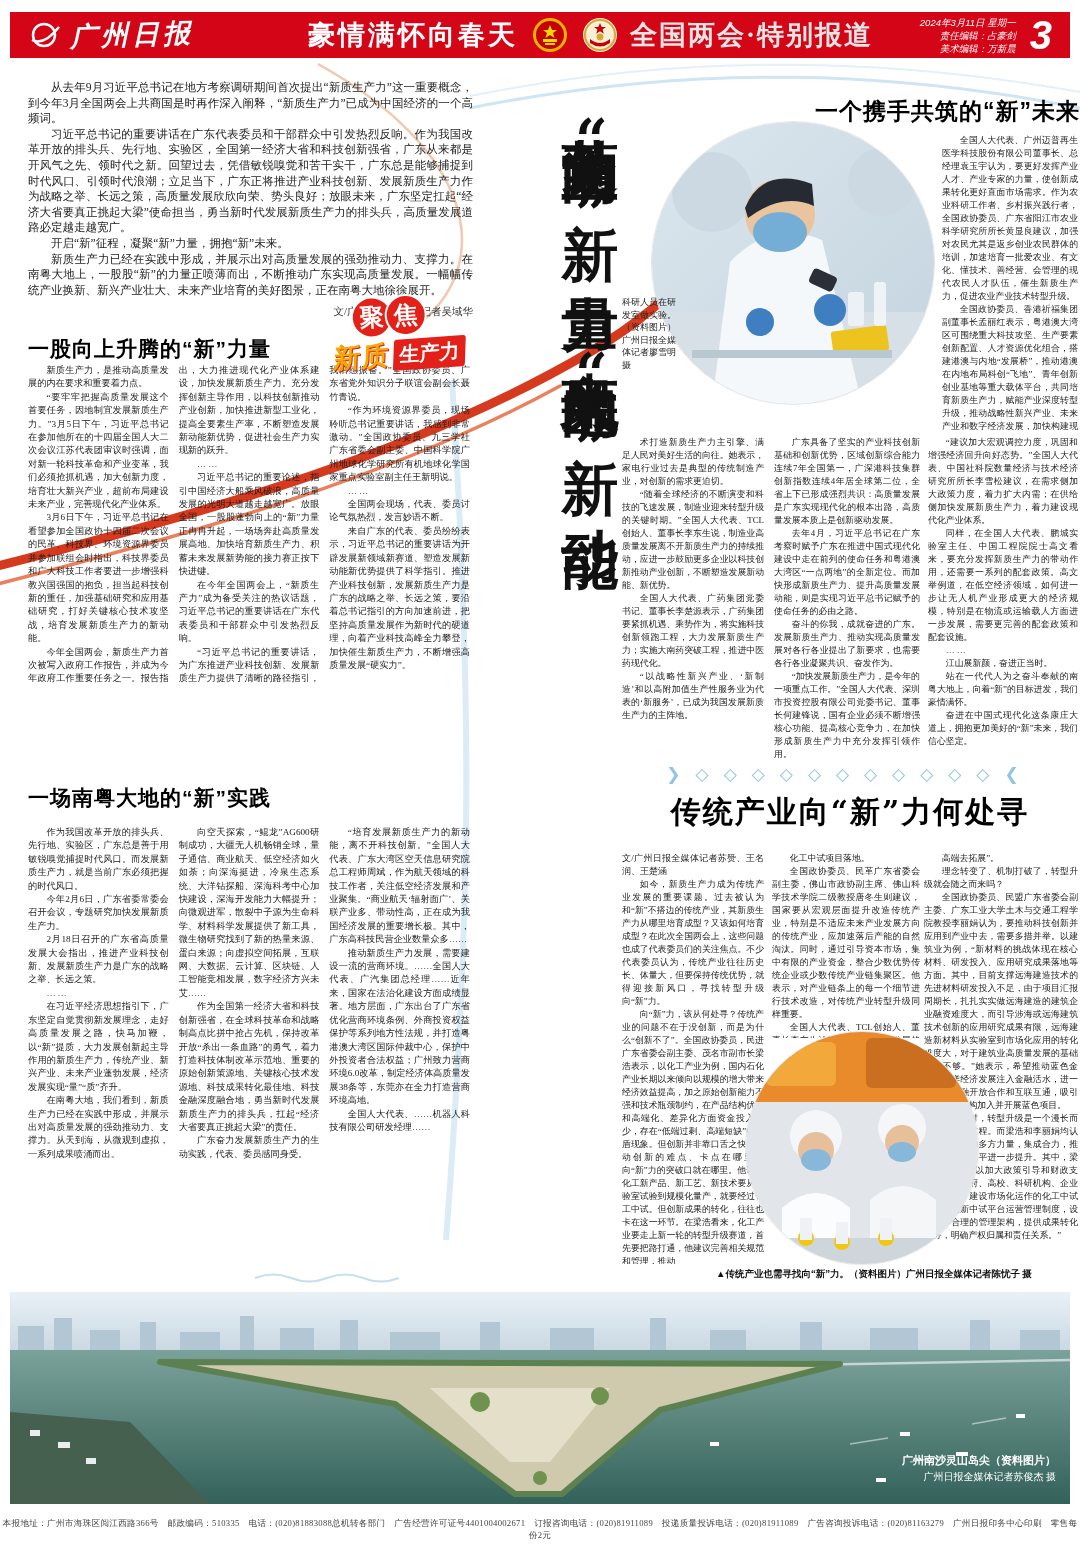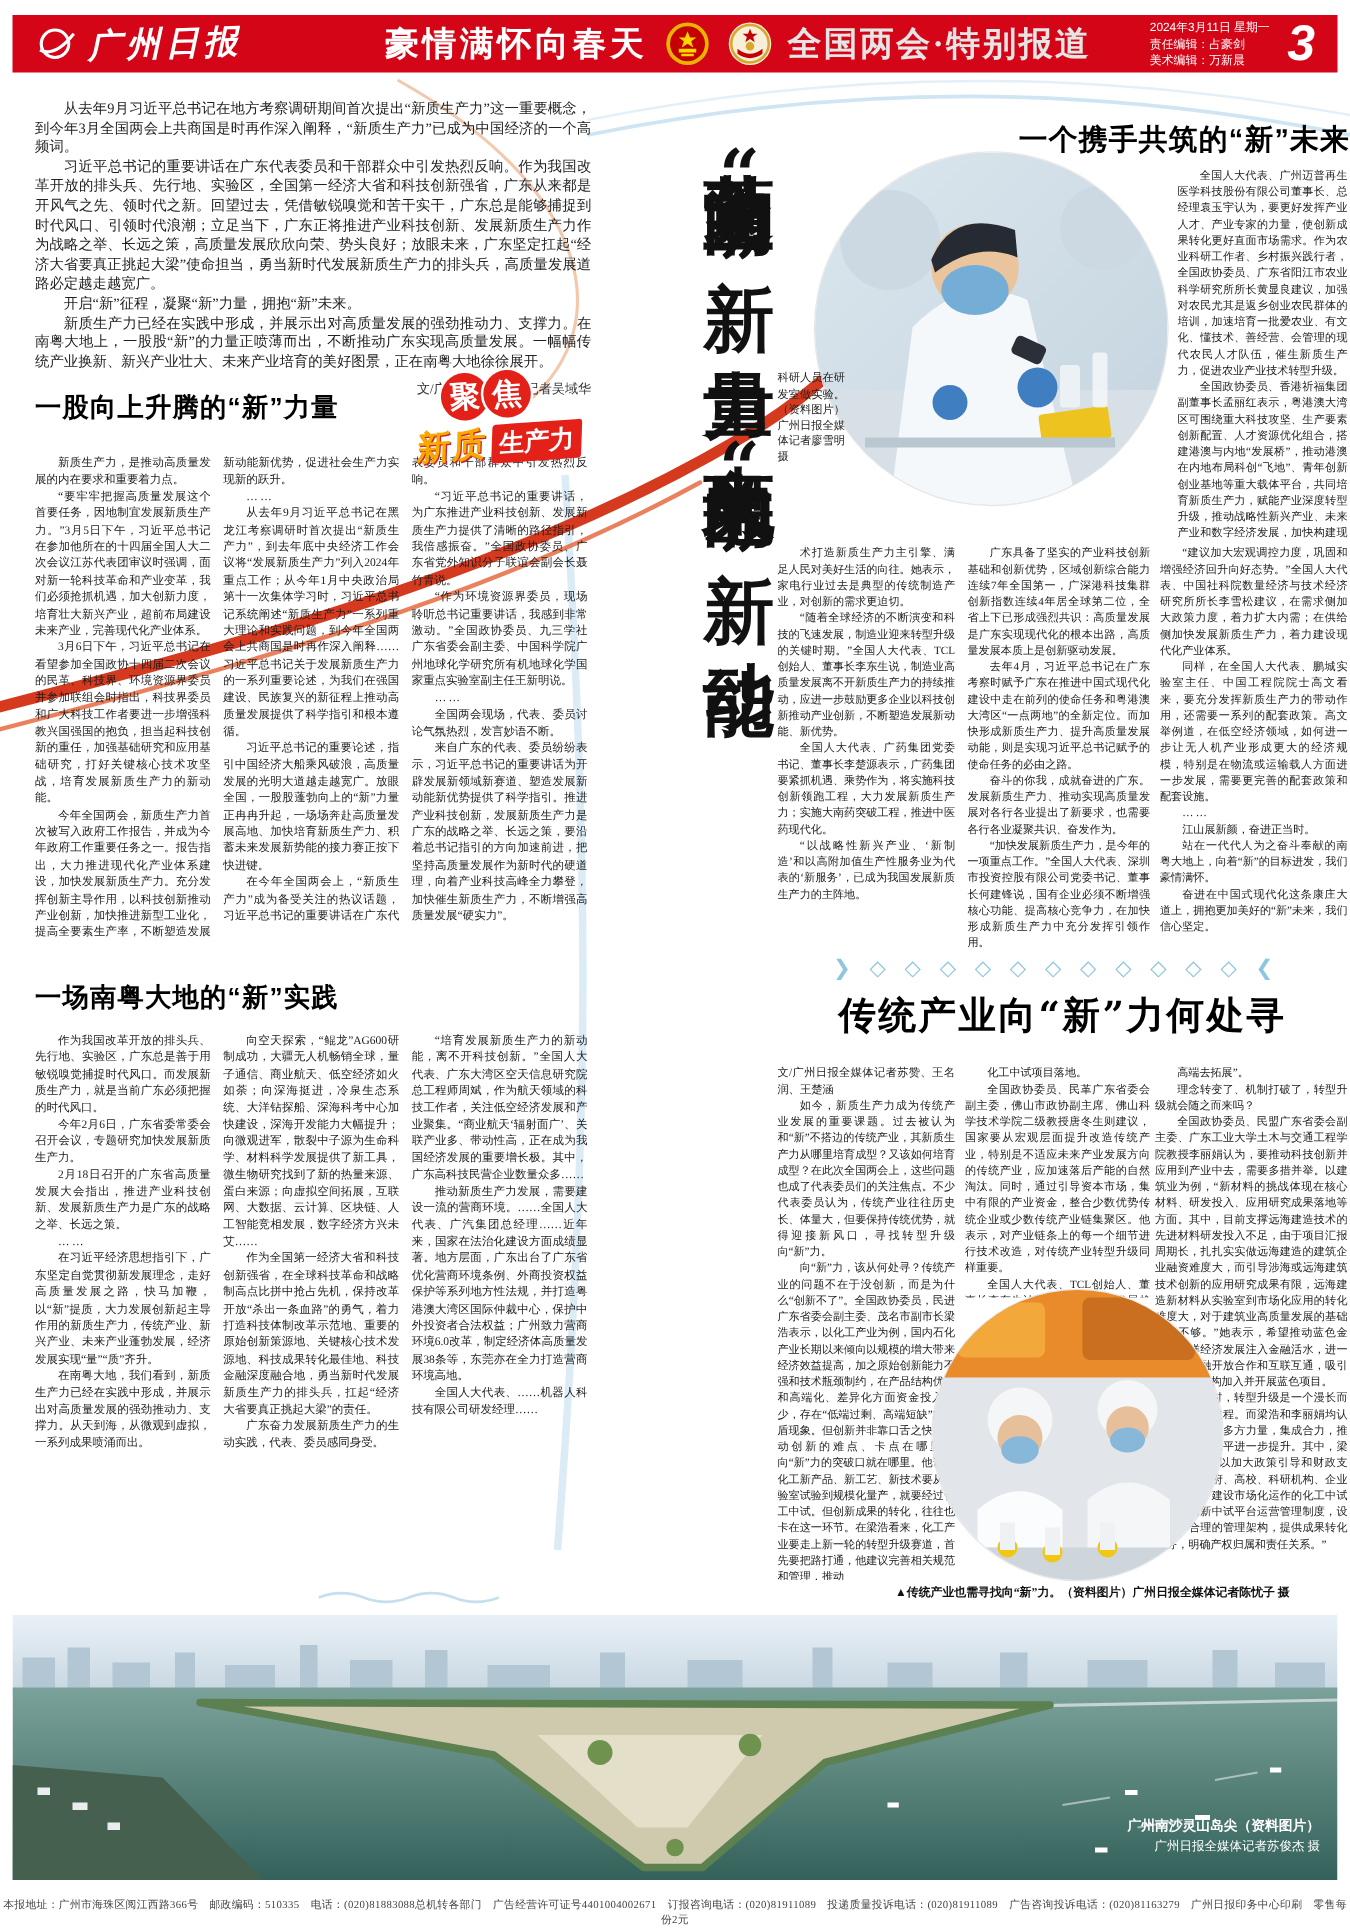--- a/index.html
+++ b/index.html
@@ -17,8 +17,8 @@
   .emblem{width:36px;height:36px;margin-left:14px;flex:0 0 auto;}
   .section-title{color:#e5e5e5;font-weight:bold;font-size:27px;letter-spacing:2px;
           margin-left:12px;font-family:"Liberation Serif",serif;}
-  .date-block{margin-left:auto;color:#fff;font-size:9.5px;
-          line-height:13px;font-family:"Liberation Sans",sans-serif;}
+  .date-block{margin-left:auto;text-align:right;color:#fff;font-size:9.5px;
+          line-height:13px;font-family:"Liberation Sans",sans-serif;font-style:italic;}
   .page-no{color:#fff;font-size:40px;font-weight:bold;font-style:italic;
           margin:0 18px 0 14px;font-family:"Liberation Sans",sans-serif;}
   

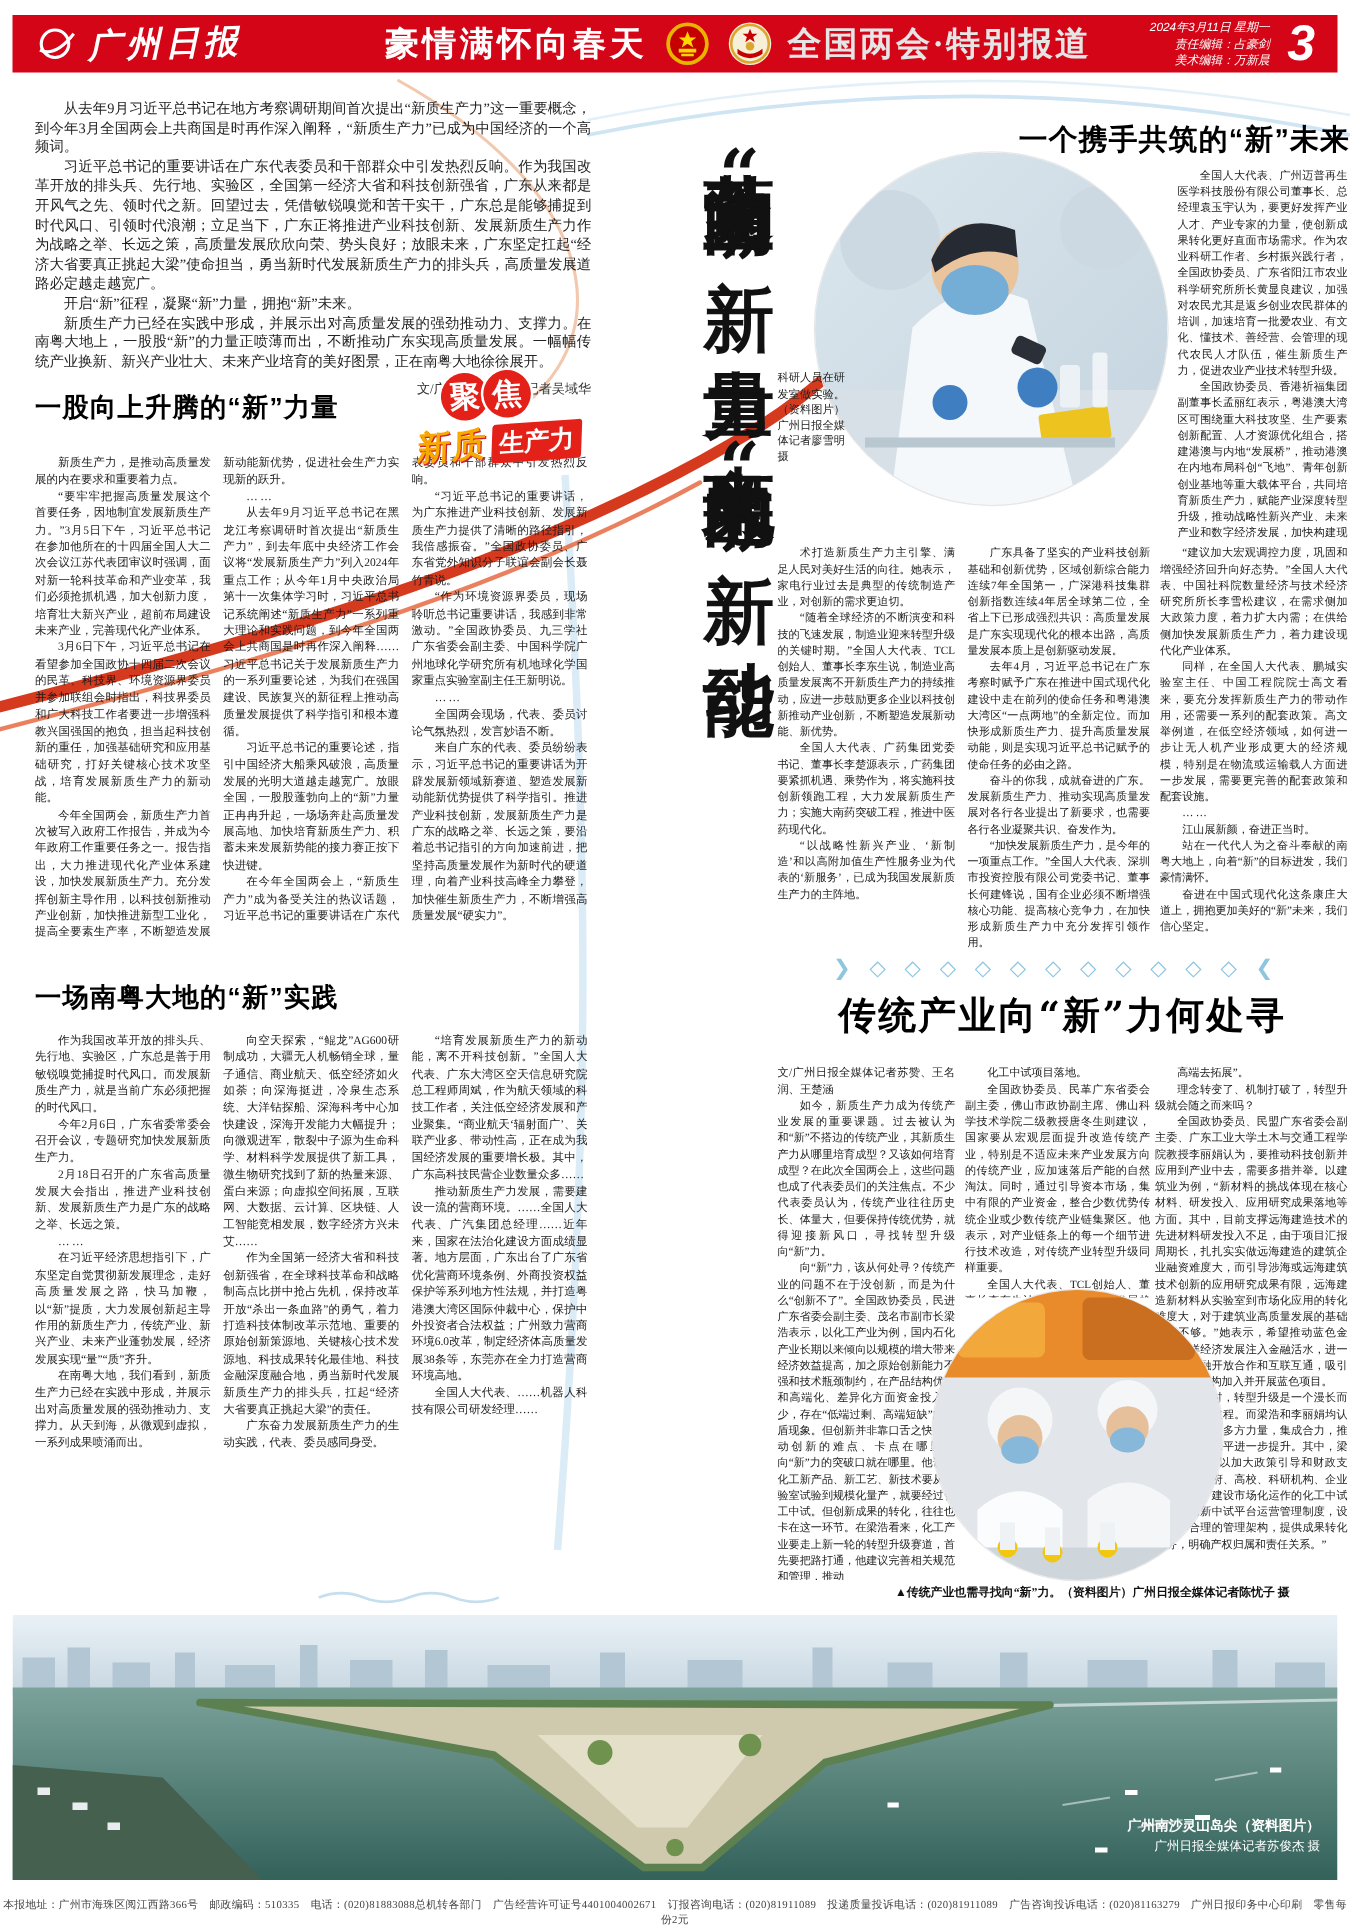--- a/index.html
+++ b/index.html
@@ -139,7 +139,7 @@
 
 <div class="abs vert-head">蓬勃向上的“新”力量 南粤大地的“新”动能</div>
 
-<div class="abs sec-title" style="left:28px;top:312px;">一股向上升腾的“新”力量</div>
+<div class="abs sec-title" style="left:28px;top:335px;">一股向上升腾的“新”力量</div>
 <div class="abs cols3" style="left:28px;top:364px;width:442px;height:400px;">
     <p>新质生产力，是推动高质量发展的内在要求和重要着力点。</p>
     <p>“要牢牢把握高质量发展这个首要任务，因地制宜发展新质生产力。”3月5日下午，习近平总书记在参加他所在的十四届全国人大二次会议江苏代表团审议时强调，面对新一轮科技革命和产业变革，我们必须抢抓机遇，加大创新力度，培育壮大新兴产业，超前布局建设未来产业，完善现代化产业体系。</p>

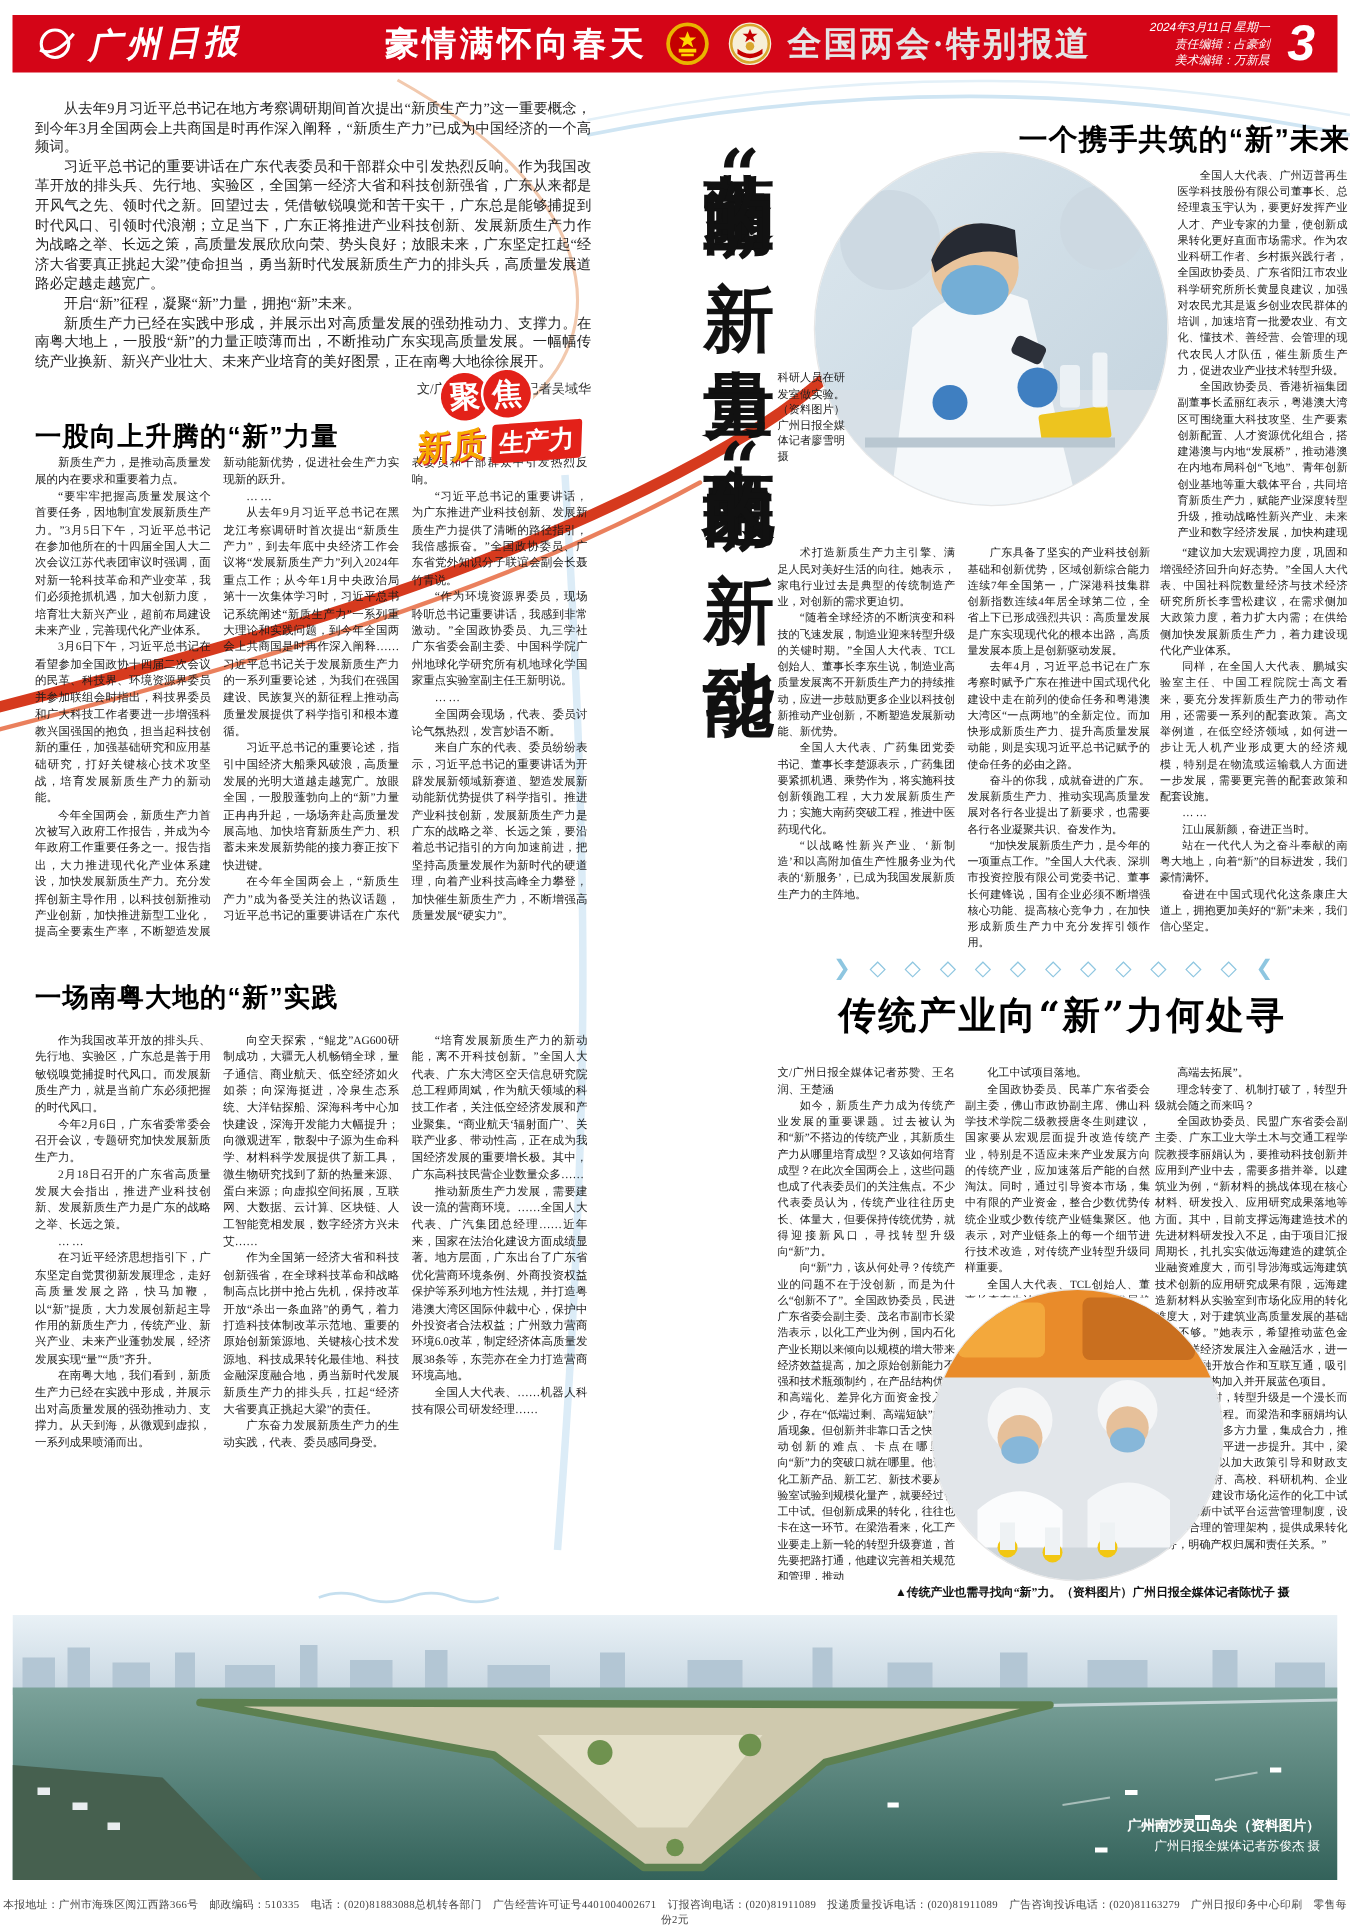--- a/index.html
+++ b/index.html
@@ -146,7 +146,6 @@
     <p>3月6日下午，习近平总书记在看望参加全国政协十四届二次会议的民革、科技界、环境资源界委员并参加联组会时指出，科技界委员和广大科技工作者要进一步增强科教兴国强国的抱负，担当起科技创新的重任，加强基础研究和应用基础研究，打好关键核心技术攻坚战，培育发展新质生产力的新动能。</p>
     <p>今年全国两会，新质生产力首次被写入政府工作报告，并成为今年政府工作重要任务之一。报告指出，大力推进现代化产业体系建设，加快发展新质生产力。充分发挥创新主导作用，以科技创新推动产业创新，加快推进新型工业化，提高全要素生产率，不断塑造发展新动能新优势，促进社会生产力实现新的跃升。</p>
     <p class="ellipsis-line">……</p>
-    <p>从去年9月习近平总书记在黑龙江考察调研时首次提出“新质生产力”，到去年底中央经济工作会议将“发展新质生产力”列入2024年重点工作；从今年1月中央政治局第十一次集体学习时，习近平总书记系统阐述“新质生产力”一系列重大理论和实践问题，到今年全国两会上共商国是时再作深入阐释……习近平总书记关于发展新质生产力的一系列重要论述，为我们在强国建设、民族复兴的新征程上推动高质量发展提供了科学指引和根本遵循。</p>
     <p>习近平总书记的重要论述，指引中国经济大船乘风破浪，高质量发展的光明大道越走越宽广。放眼全国，一股股蓬勃向上的“新”力量正冉冉升起，一场场奔赴高质量发展高地、加快培育新质生产力、积蓄未来发展新势能的接力赛正按下快进键。</p>
     <p>在今年全国两会上，“新质生产力”成为备受关注的热议话题，习近平总书记的重要讲话在广东代表委员和干部群众中引发热烈反响。</p>
     <p>“习近平总书记的重要讲话，为广东推进产业科技创新、发展新质生产力提供了清晰的路径指引，我倍感振奋。”全国政协委员、广东省党外知识分子联谊会副会长聂竹青说。</p>

